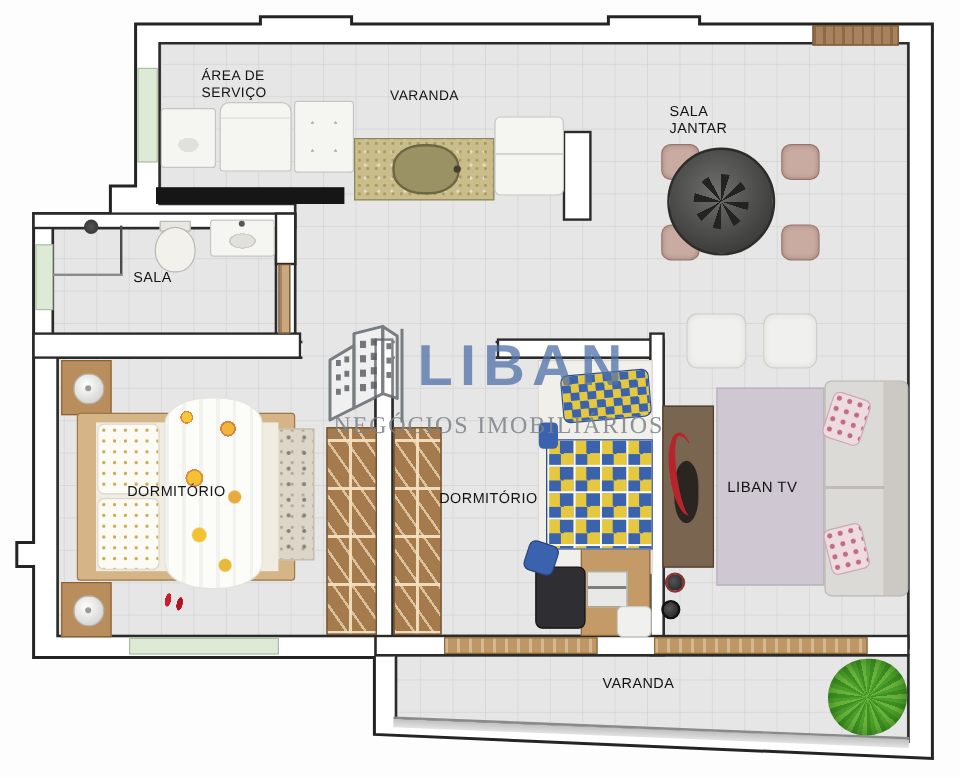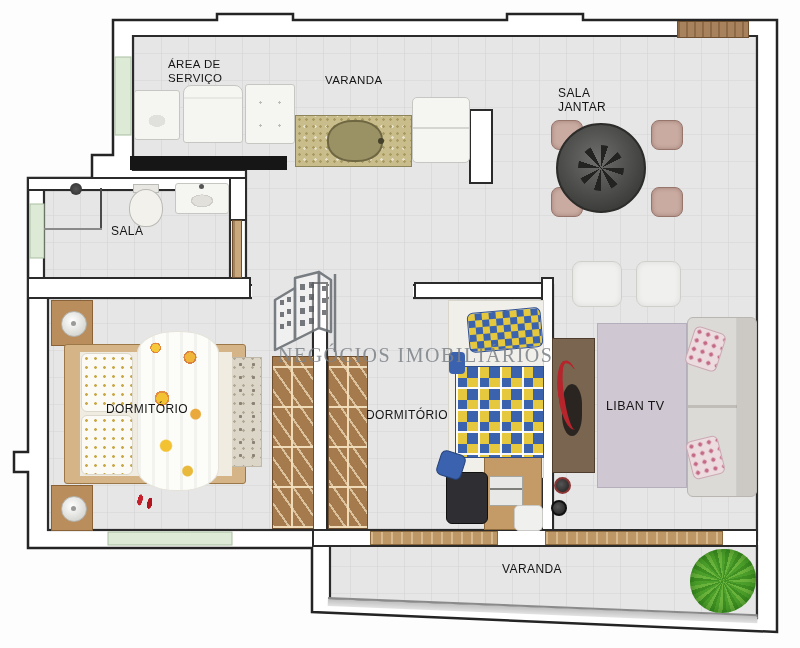--- a/index.html
+++ b/index.html
@@ -253,6 +253,7 @@
       <line x1="66" y1="8" x2="66" y2="86" stroke="#6d7277" stroke-width="2.5" opacity=".9"></line>
     </svg>
   </div>
+  <div class="watermark" id="wm-brand" style="left:348px;top:282px;color:rgba(78,112,168,.75)">LIBAN</div>
   <div class="watermark" id="wm-tagline" style="left:278px;top:344px;color:rgba(123,129,135,.85)">NEGÓCIOS IMOBILIÁRIOS</div>
 
 </div>

